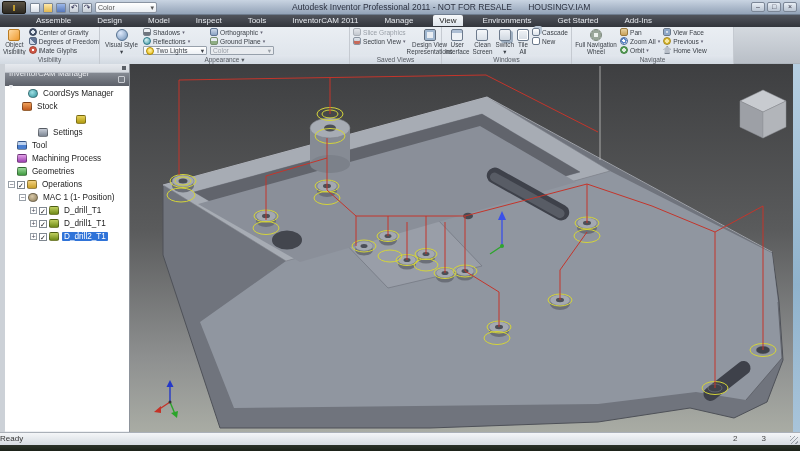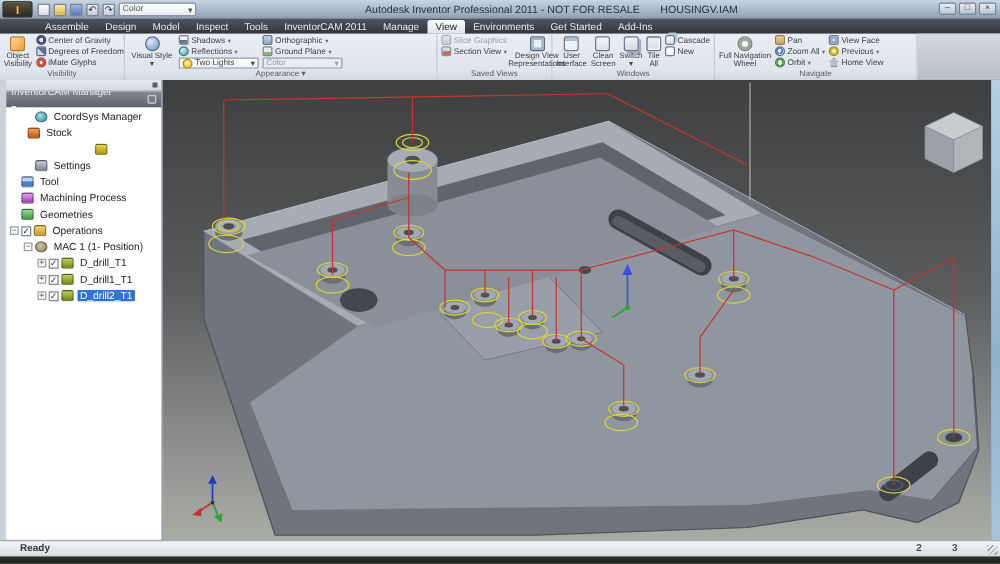--- a/index.html
+++ b/index.html
@@ -26,7 +26,7 @@
   .wbtn{width:14px;height:10px;border-radius:2px;background:linear-gradient(#e8eef5,#b9c4d2);border:1px solid #7b8696;font-size:7px;line-height:8px;text-align:center;color:#334;box-sizing:border-box;}
 
   
-  .tabbar{height:12px;background:linear-gradient(#50545c,#32353c);display:flex;align-items:center;padding-left:30px;gap:1px;}
+  .tabbar{height:12px;background:linear-gradient(#50545c,#32353c);display:flex;align-items:flex-start;padding-left:30px;gap:14px;}
   .tab{font-size:8px;color:#e7eaef;padding:1px 6px 1px;cursor:default;white-space:nowrap;}
   .tab.active{background:linear-gradient(#f6f8fa,#dfe5ec);color:#222;border-radius:2px 2px 0 0;}
 

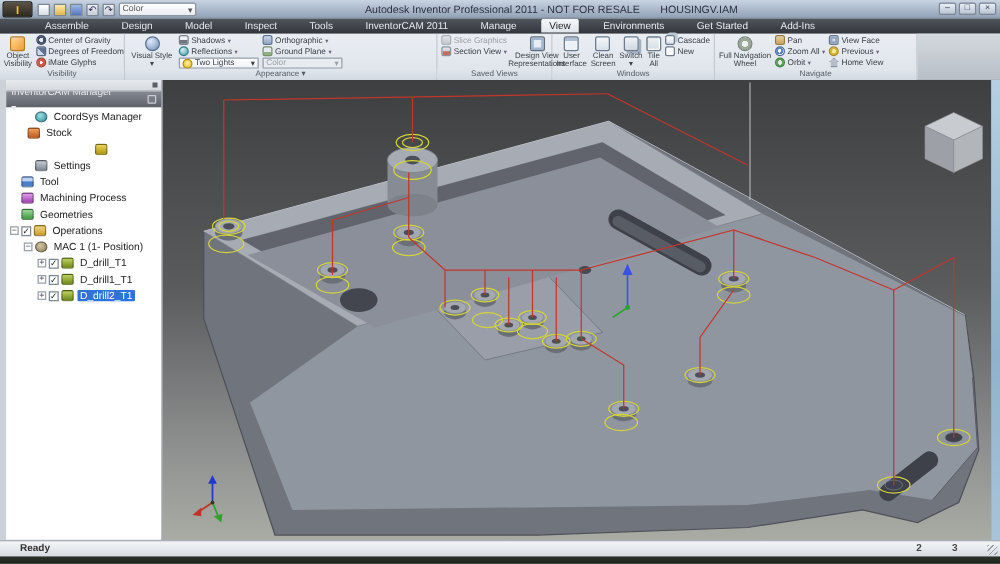--- a/index.html
+++ b/index.html
@@ -338,7 +338,7 @@
             <span class="ticon t-target"></span>
             <span class="lbl">Target</span>
           </div>
-          <div class="trow" style="padding-left: 14px;">
+          <div class="trow" style="padding-left: 24px;">
             <span class="exp none"></span>
             <span class="ticon t-settings"></span>
             <span class="lbl">Settings</span>

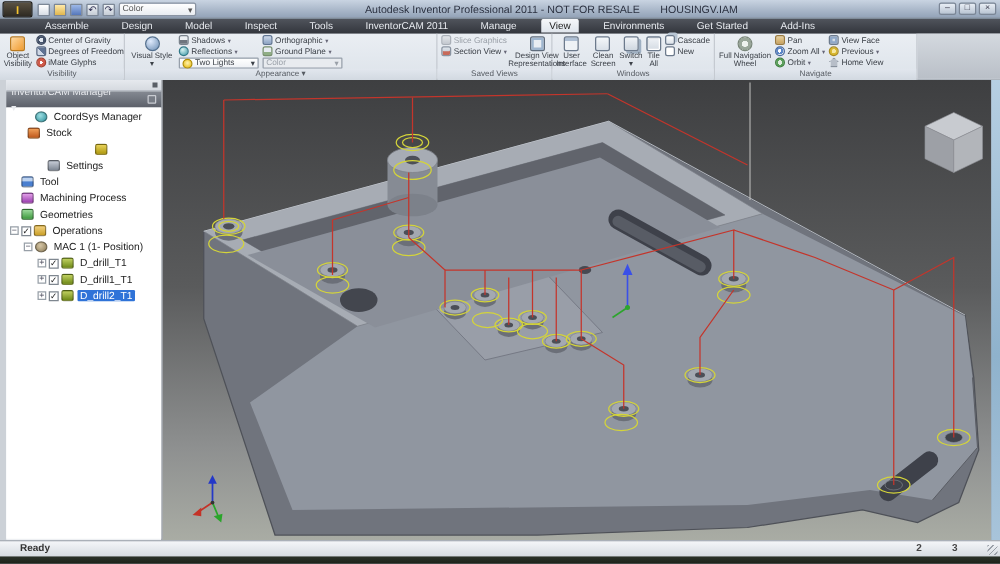--- a/index.html
+++ b/index.html
@@ -103,7 +103,7 @@
   .aerostrip{position:absolute;right:0;top:0;width:7px;height:368px;background:linear-gradient(180deg,#b6cfe2,#8fb2cc 60%,#a8c4da);}
 
   
-  .statusbar{position:relative;height:13px;background:linear-gradient(#f4f6f8,#d7dce2);border-top:1px solid #aab0b8;font-size:8px;color:#333;line-height:12px;padding:0 16px;box-sizing:border-box;font-weight:bold;}
+  .statusbar{position:relative;height:13px;background:linear-gradient(#f4f6f8,#d7dce2);border-top:1px solid #aab0b8;font-size:8px;color:#333;line-height:12px;padding:0 0;box-sizing:border-box;}
   .statusnums{position:absolute;right:34px;top:0;display:flex;gap:24px;font-size:8px;color:#444;}
   .grip{position:absolute;right:2px;top:3px;width:8px;height:8px;background:repeating-linear-gradient(135deg,#9aa0a8 0 1px,transparent 1px 3px);}
   .bottomstrip{height:6px;background:linear-gradient(#2c332a,#1c2219);}

